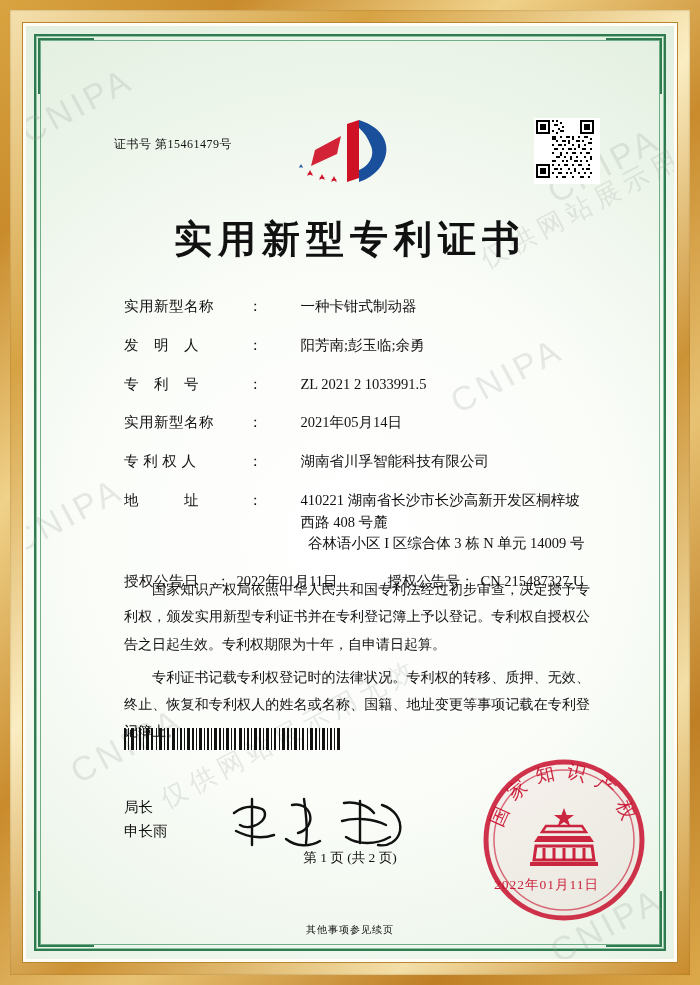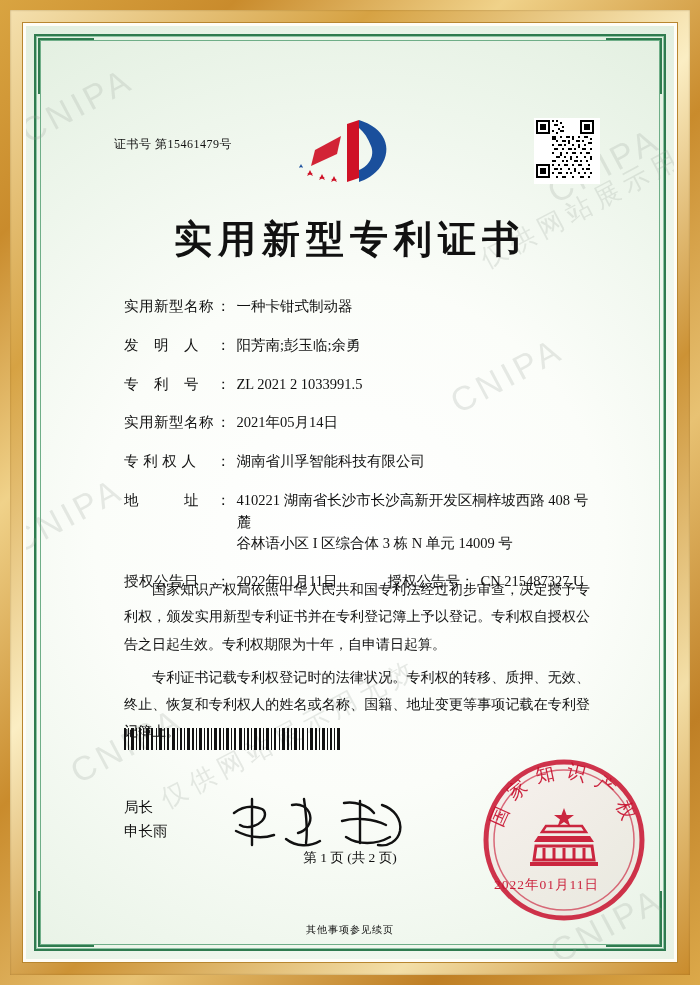--- a/index.html
+++ b/index.html
@@ -161,6 +161,7 @@
     align-items: baseline;
     margin-bottom: 17px;
     line-height: 1.5;
+    gap: 32px;
   }
   .field-label {
     width: 92px;

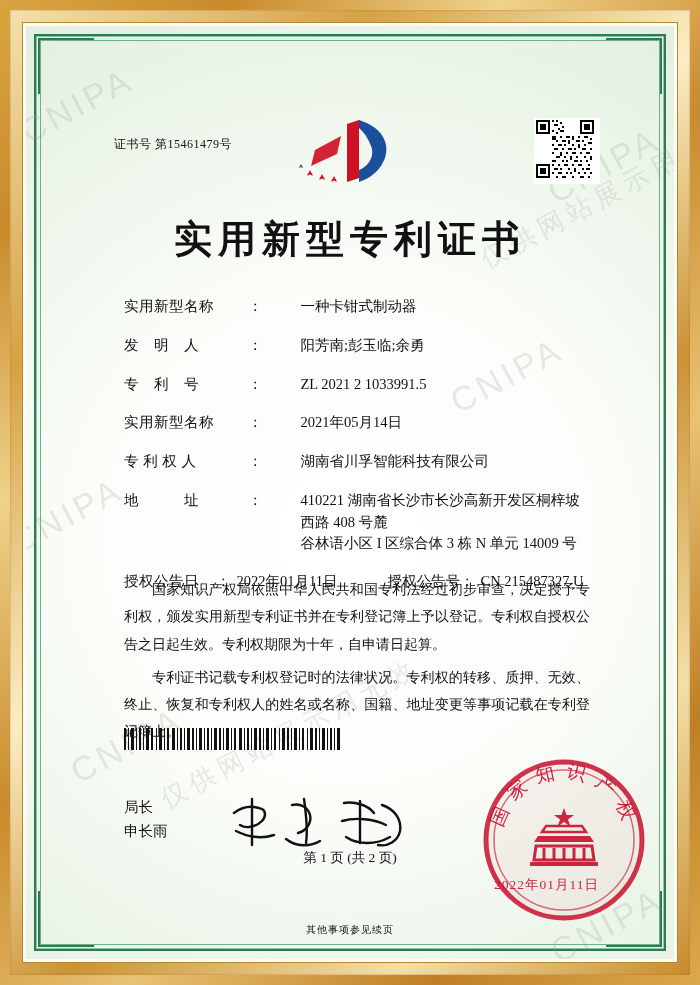--- a/index.html
+++ b/index.html
@@ -171,7 +171,7 @@
   }
   .field-colon { margin-right: 6px; }
   .field-value { flex: 1; }
-  .field-value .line2 { display: block; }
+  .field-value .line2 { display: block; text-align: center; }
 
   .row-two {
     display: flex;

